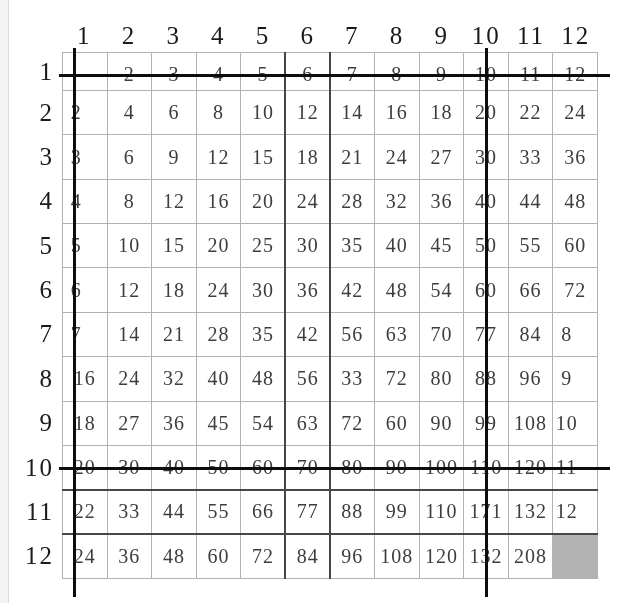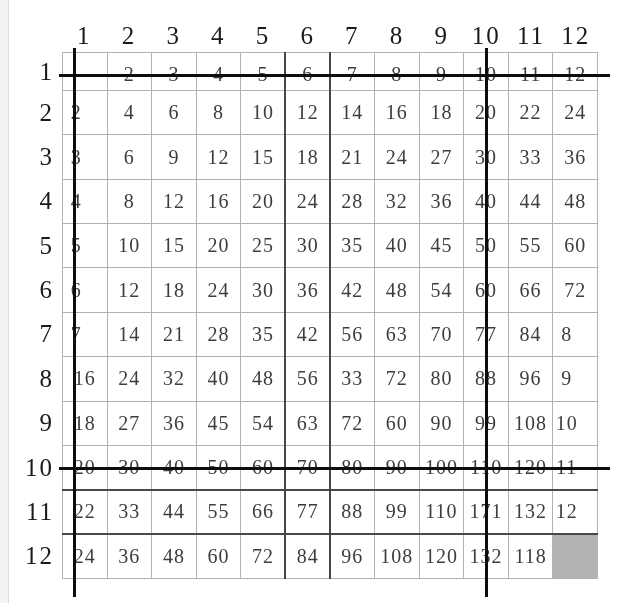--- a/index.html
+++ b/index.html
@@ -241,7 +241,7 @@
     <div class="cell">108</div>
     <div class="cell">120</div>
     <div class="cell">132</div>
-    <div class="cell">118</div>
+    <div class="cell">208</div>
   </div>
 
 <div class="dark-v" id="dark-v1"></div>

